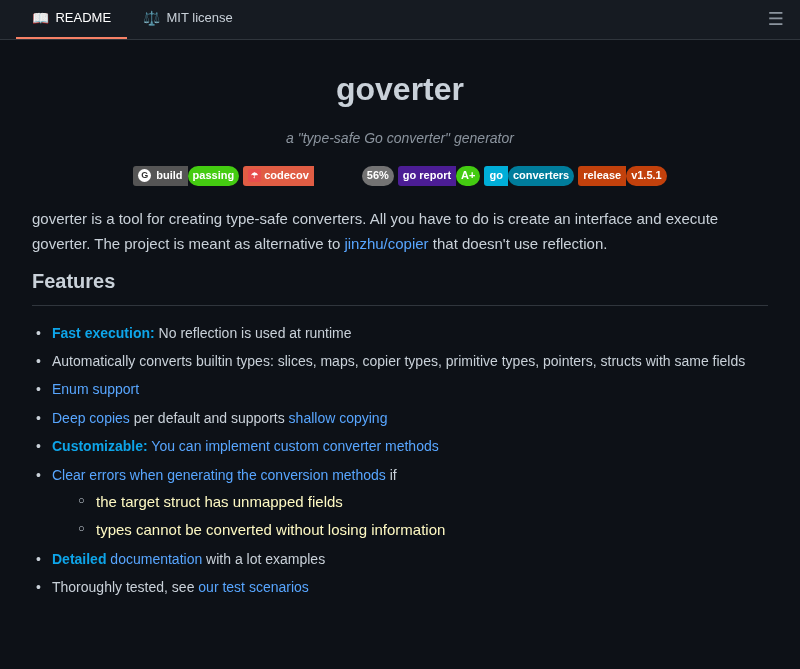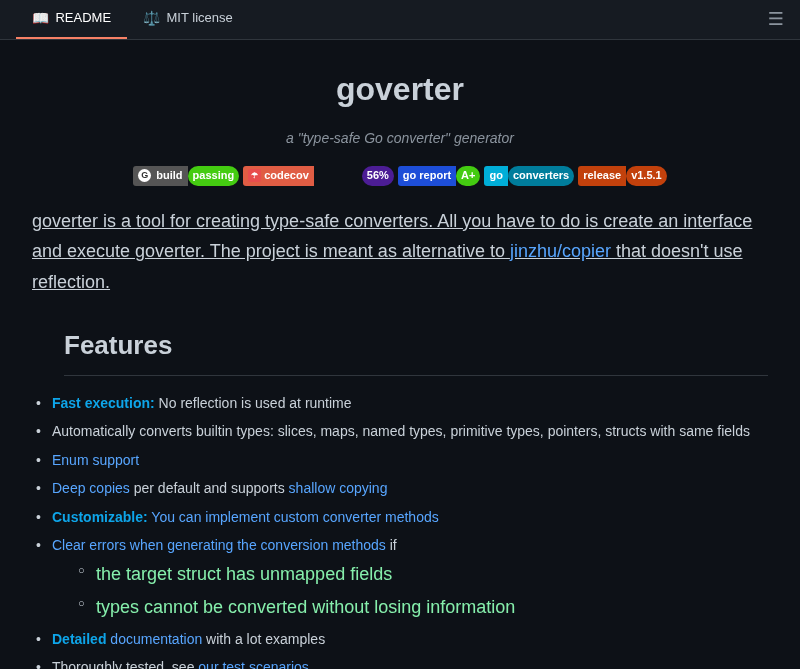--- a/index.html
+++ b/index.html
@@ -252,7 +252,7 @@
         <span style="display:inline-block;width:13px;height:13px;background:#e84d4d;border-radius:2px;text-align:center;line-height:13px;font-size:8px;color:#fff;margin-right:3px;">☂</span>
         <span>codecov</span>
       </div>
-      <div class="badge-right" style="background:#4c1d95;margin-left:48px;">56%</div>
+      <div class="badge-right" style="background:#737373;margin-left:48px;">56%</div>
     </div>
 
     <div class="badge">

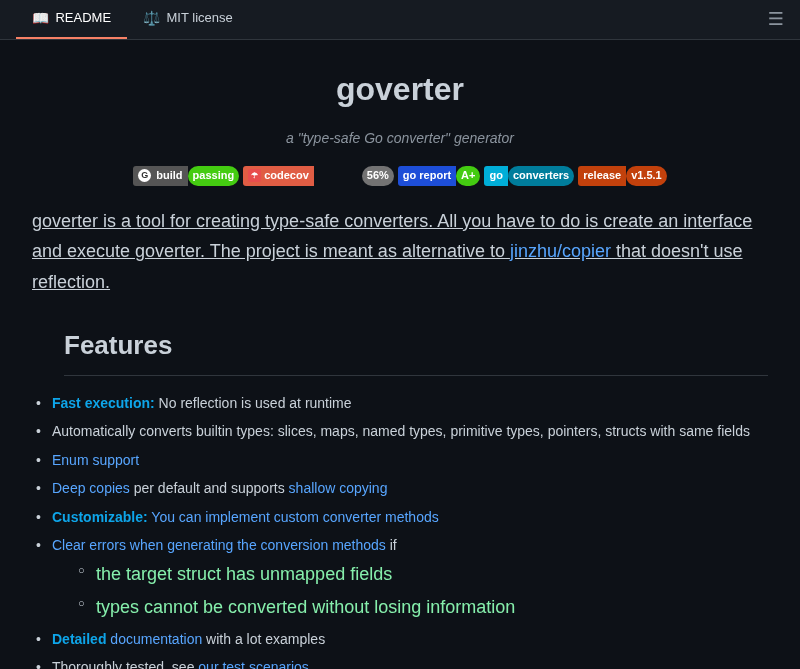--- a/index.html
+++ b/index.html
@@ -256,7 +256,7 @@
     </div>
 
     <div class="badge">
-      <div class="badge-left" style="background:#1d4ed8;">go report</div>
+      <div class="badge-left" style="background:#4c1d95;">go report</div>
       <div class="badge-right" style="background:#44cc11;">A+</div>
     </div>
 

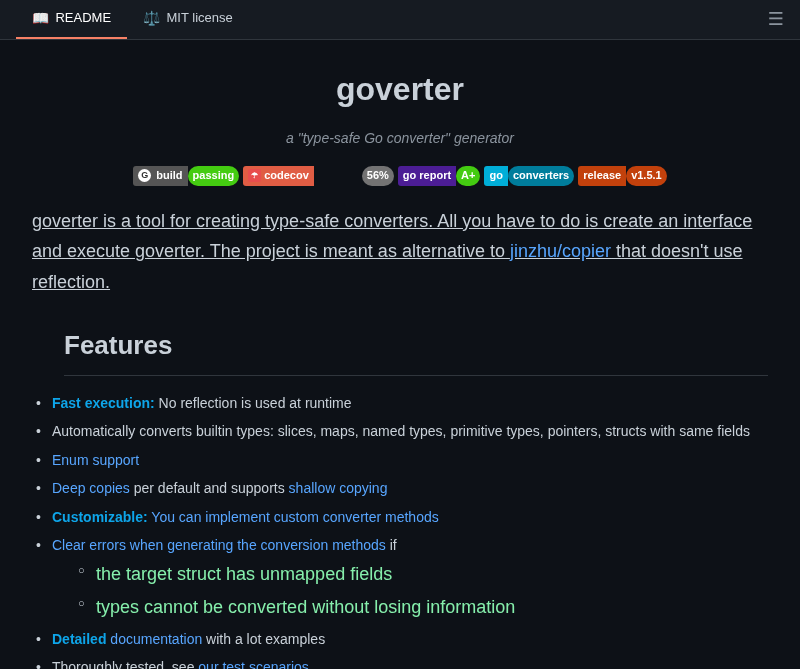--- a/index.html
+++ b/index.html
@@ -120,10 +120,9 @@
 
     .description {
       color: #c9d1d9;
-      margin-bottom: 28px;
-      font-size: 18px;
+      margin-bottom: 8px;
+      font-size: 15px;
       line-height: 1.7;
-      text-decoration: underline;
     }
 
     .description a, .nav-links a {

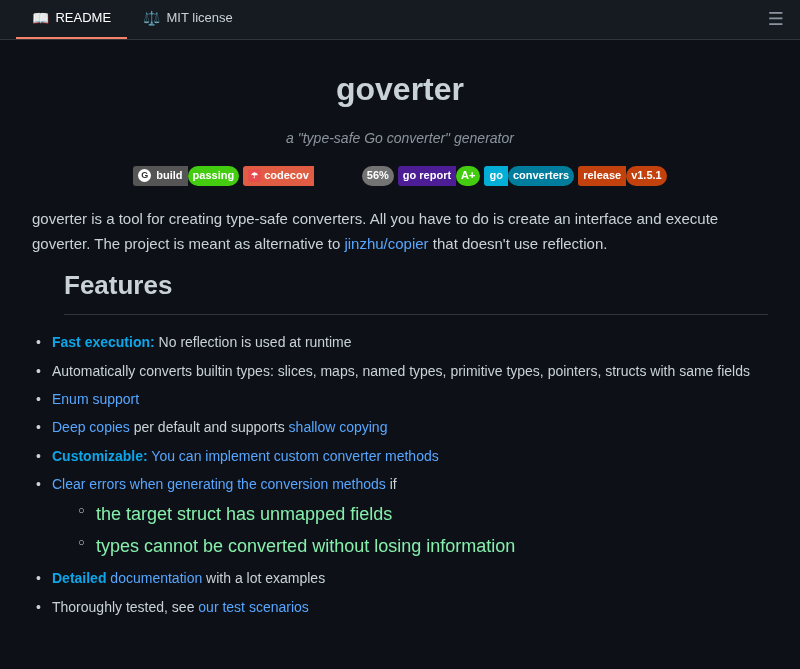--- a/index.html
+++ b/index.html
@@ -146,13 +146,12 @@
     }
 
     h2 {
-      font-size: 26px;
+      font-size: 20px;
       font-weight: 600;
       color: #c9d1d9;
       margin-bottom: 16px;
       padding-bottom: 8px;
       border-bottom: 1px solid #30363d;
-      margin-left: 32px;
     }
 
     .features-section {

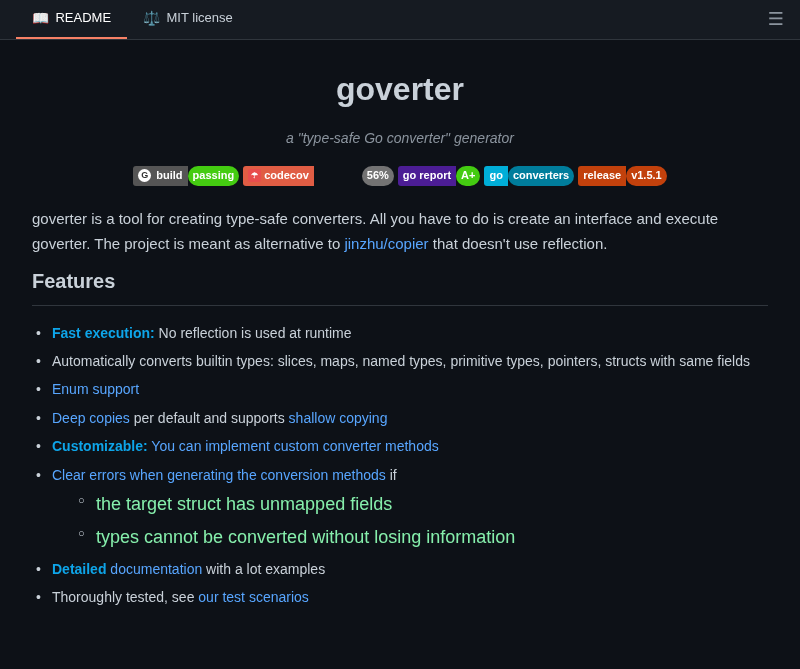--- a/index.html
+++ b/index.html
@@ -288,7 +288,7 @@
       </li>
 
       <li>
-        <span>Automatically converts builtin types: slices, maps, named types, primitive types, pointers, structs with same fields</span>
+        <span>Automatically converts builtin types: slices, maps, copier types, primitive types, pointers, structs with same fields</span>
       </li>
 
       <li>

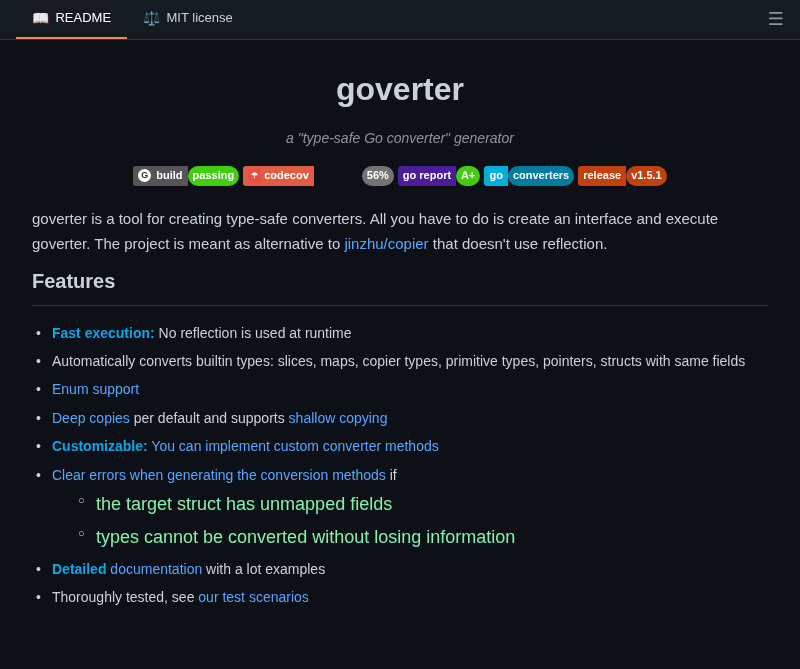--- a/index.html
+++ b/index.html
@@ -188,8 +188,8 @@
       position: relative;
       padding-left: 20px;
       margin-bottom: 4px;
-      color: #86efac;
-      font-size: 18px;
+      color: #fef9c3;
+      font-size: 15px;
     }
 
     .sub-list li::before {

